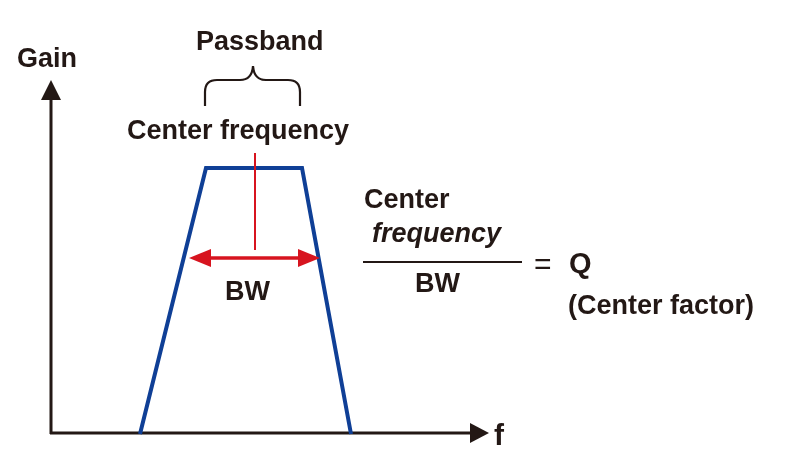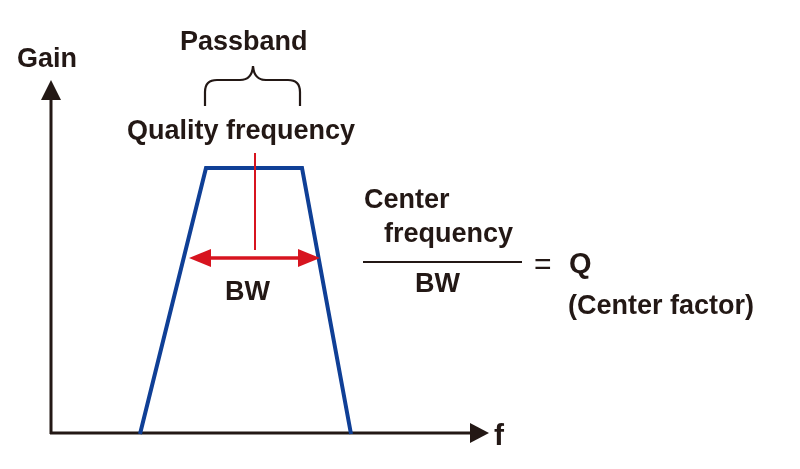--- a/index.html
+++ b/index.html
@@ -34,7 +34,7 @@
 <div class="lbl" style="left:17px; top:45px;">Gain</div>
 <div class="lbl" style="left:494px; top:420px; font-size:30px;">f</div>
 
-<div class="lbl" style="left:180px; top:28px;">Passband</div>
+<div class="lbl" style="left:196px; top:28px;">Passband</div>
 <div class="lbl" style="left:127px; top:117px;">Quality frequency</div>
 <div class="lbl" style="left:225px; top:278px;">BW</div>
 

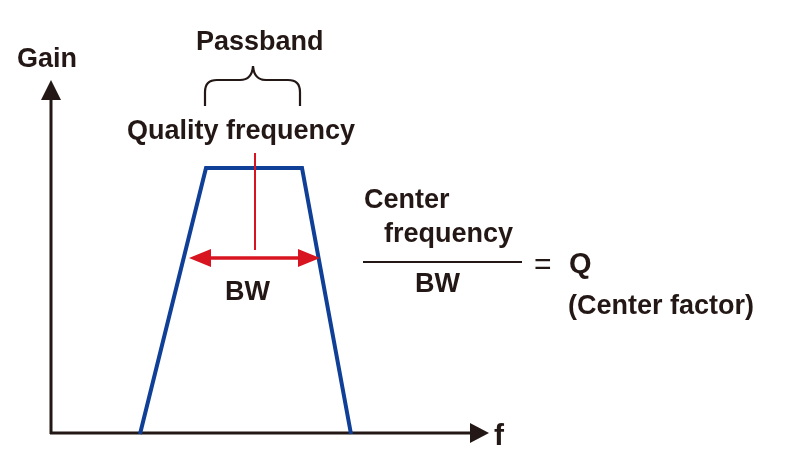--- a/index.html
+++ b/index.html
@@ -35,7 +35,7 @@
 <div class="lbl" style="left:494px; top:420px; font-size:30px;">f</div>
 
 <div class="lbl" style="left:196px; top:28px;">Passband</div>
-<div class="lbl" style="left:127px; top:117px;">Quality frequency</div>
+<div class="lbl" style="left:127px; top:117px;">Center frequency</div>
 <div class="lbl" style="left:225px; top:278px;">BW</div>
 
 <div class="lbl" style="left:364px; top:186px;text-align:center;">Center</div>

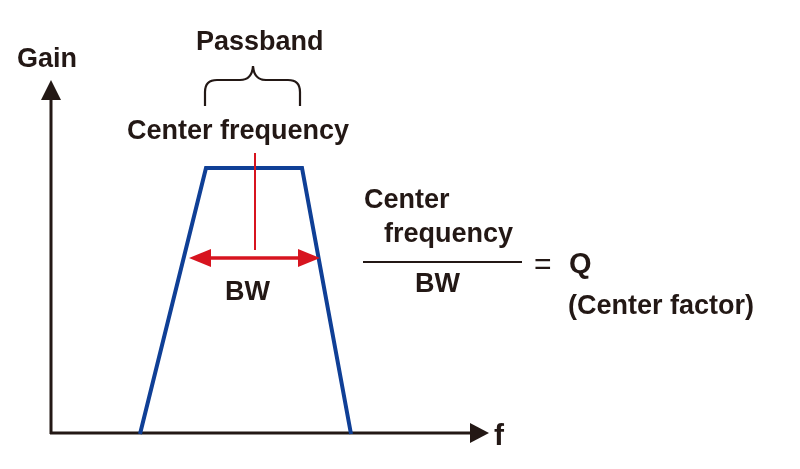--- a/index.html
+++ b/index.html
@@ -39,7 +39,7 @@
 <div class="lbl" style="left:225px; top:278px;">BW</div>
 
 <div class="lbl" style="left:364px; top:186px;text-align:center;">Center</div>
-<div class="lbl" style="left:384px; top:220px;">frequency</div>
+<div class="lbl" style="left:372px; top:220px;font-style:italic;">frequency</div>
 <div class="lbl" style="left:415px; top:270px;">BW</div>
 <div class="lbl" style="left:534px; top:249px; font-weight:normal; font-size:30px;">=</div>
 <div class="lbl" style="left:569px; top:249px; font-size:29px;">Q</div>

